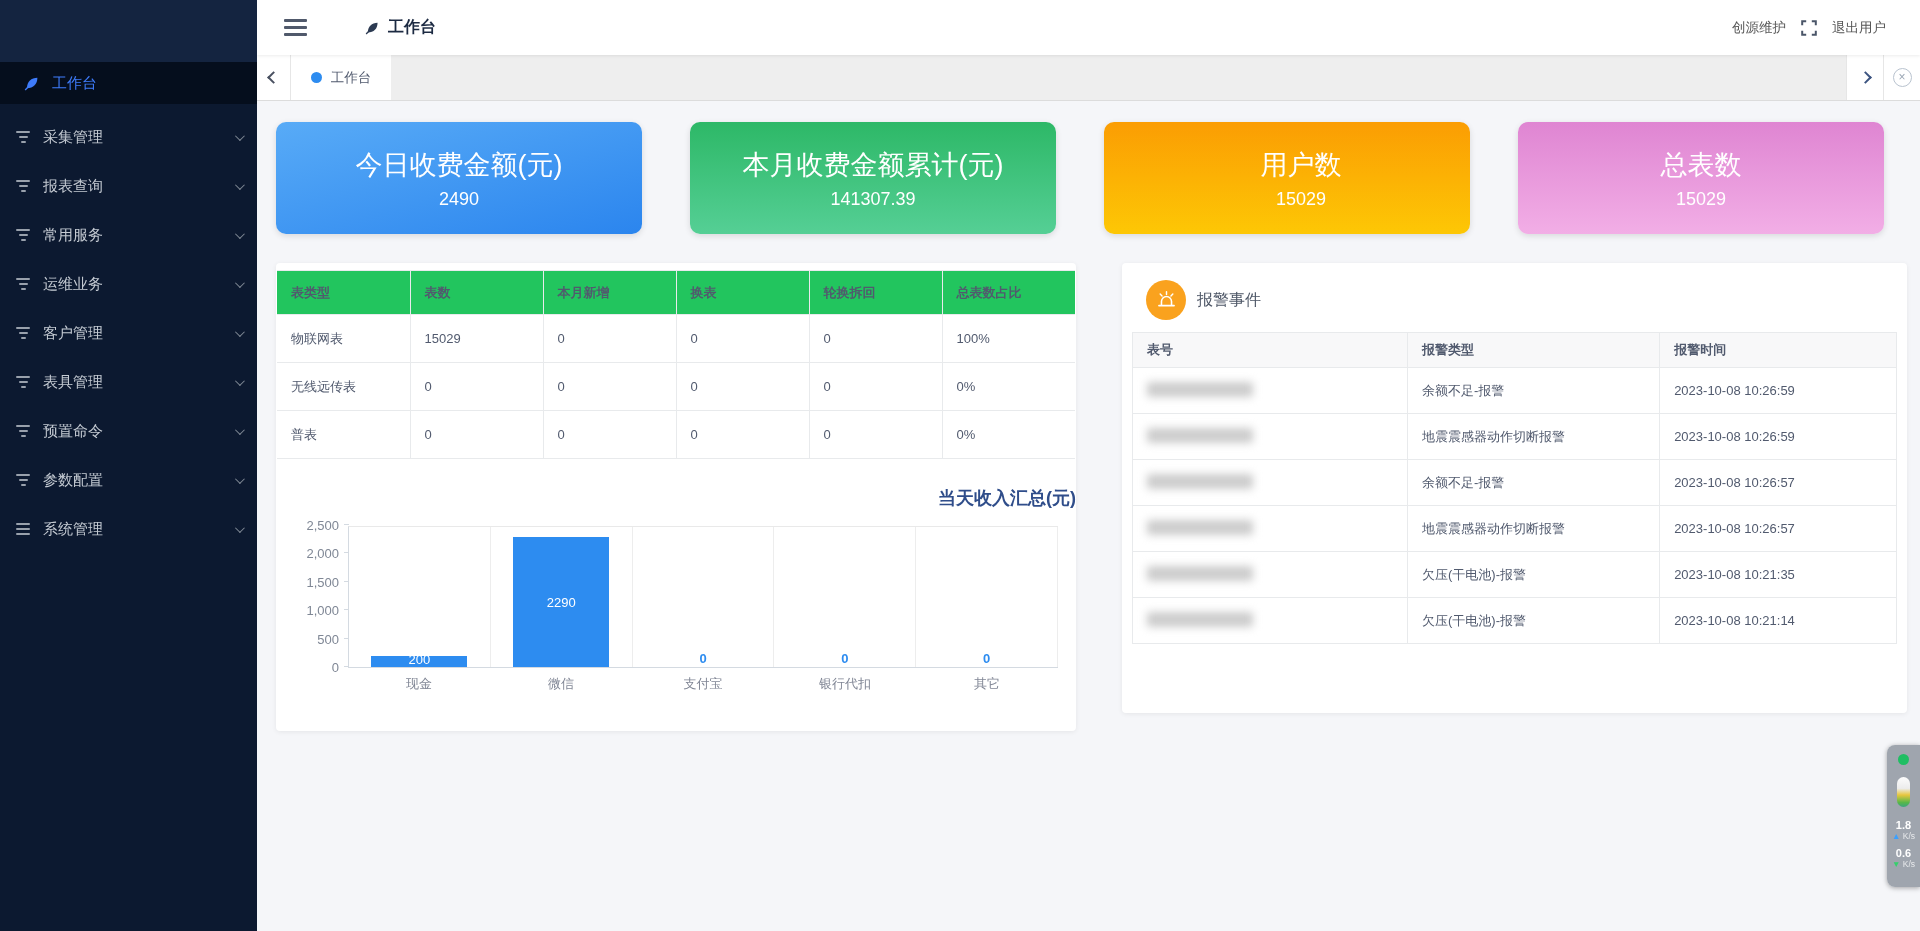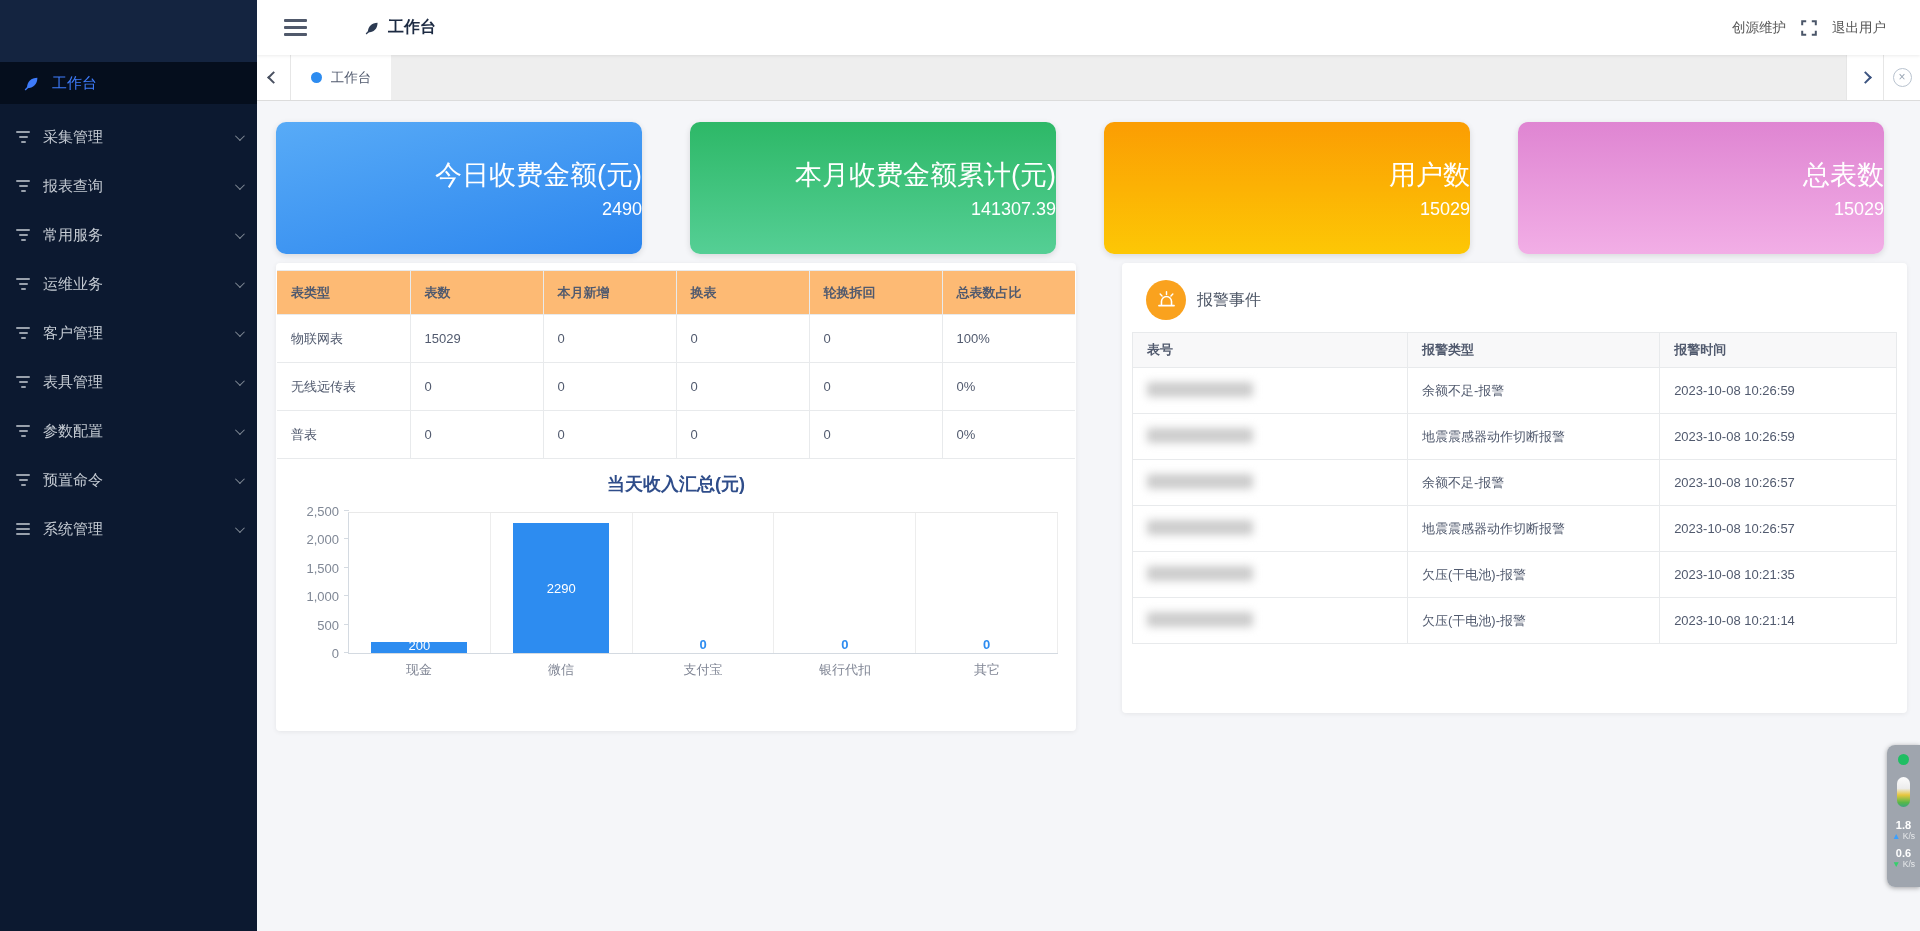--- a/index.html
+++ b/index.html
@@ -63,7 +63,7 @@
 
   .cards { position:absolute; left:19px; top:20px; display:flex; gap:48px; }
   .card {
-    width:366px; height:132px; border-radius:10px; color:#fff; text-align:right;
+    width:366px; height:112px; border-radius:10px; color:#fff; text-align:center;
     display:flex; flex-direction:column; justify-content:center; gap:6px;
     box-shadow:0 2px 6px rgba(0,0,0,.12); cursor:pointer;
   }

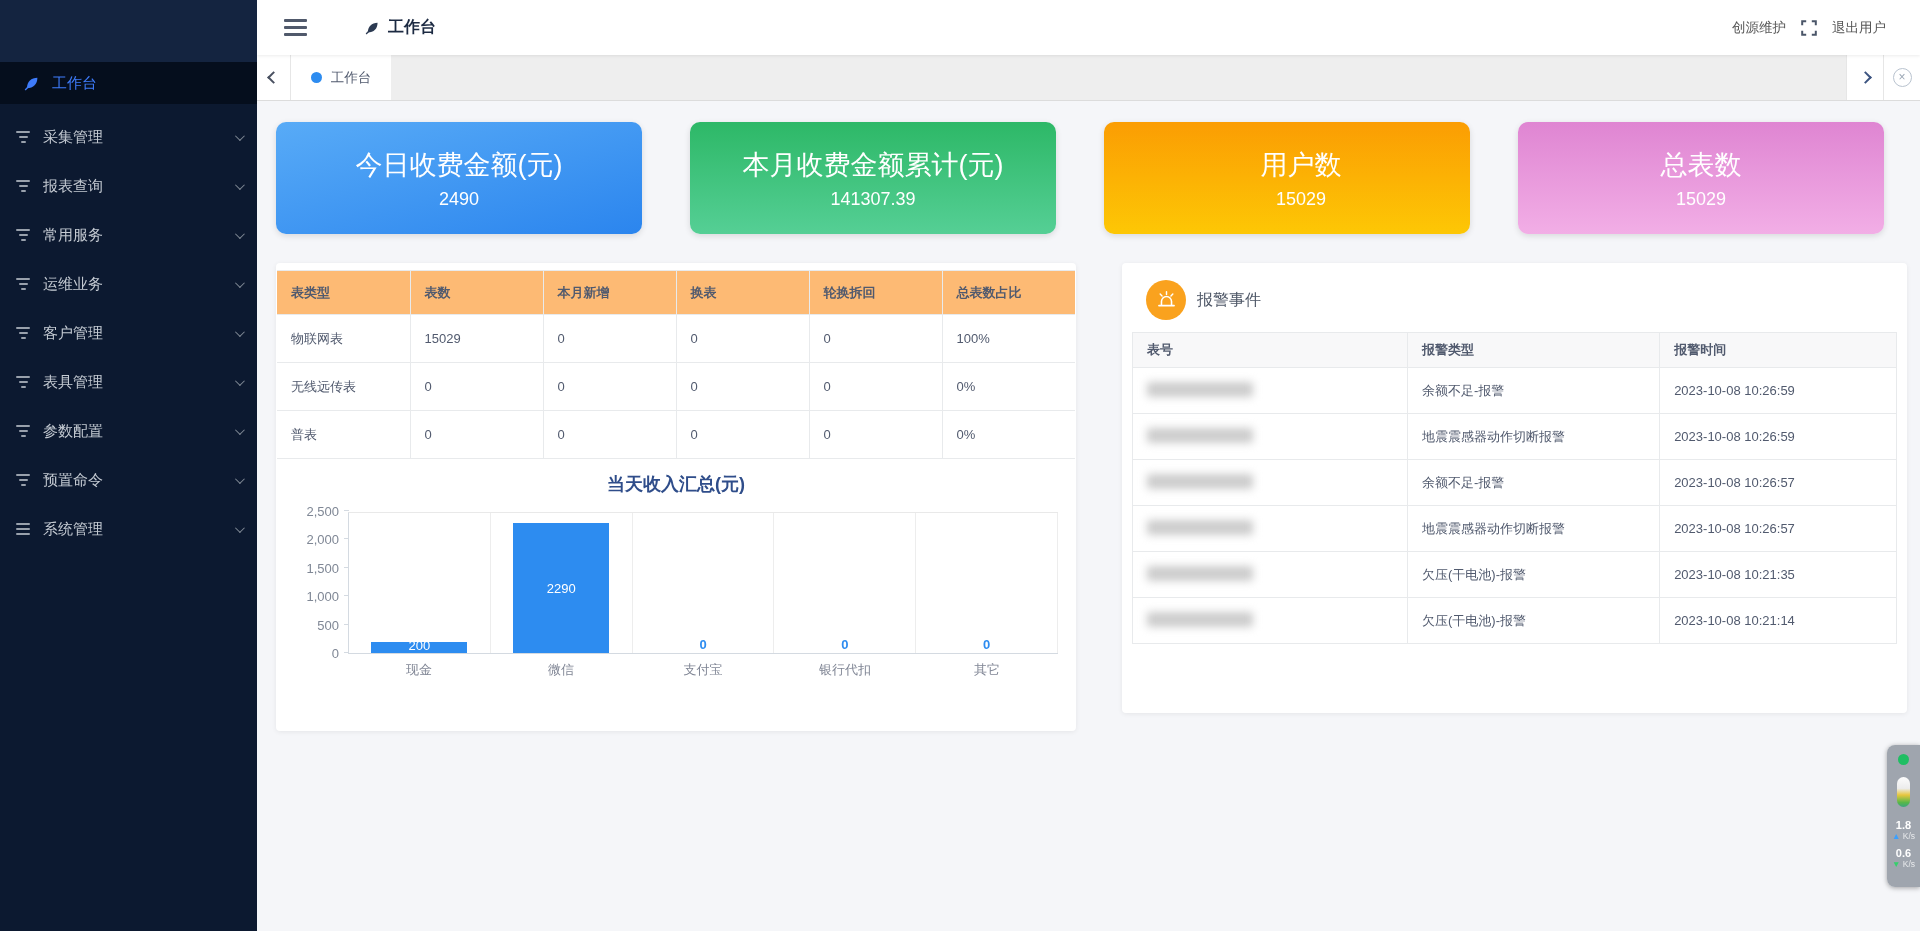--- a/index.html
+++ b/index.html
@@ -81,7 +81,7 @@
   
   .meter-table { width:calc(100% - 2px); margin:7px 1px 0; border-collapse:collapse; table-layout:fixed; font-size:13px; color:#515a6e; }
   .meter-table th {
-    height:44px; background:#fdba74; text-align:left; padding-left:14px; font-weight:bold;
+    height:44px; background:#22c55e; text-align:left; padding-left:14px; font-weight:bold;
     border-top:1px solid #e8eaec; border-bottom:1px solid #e8eaec;margin-top:28px;
   }
   .meter-table td { height:48px; padding-left:14px; border-bottom:1px solid #e8eaec; }

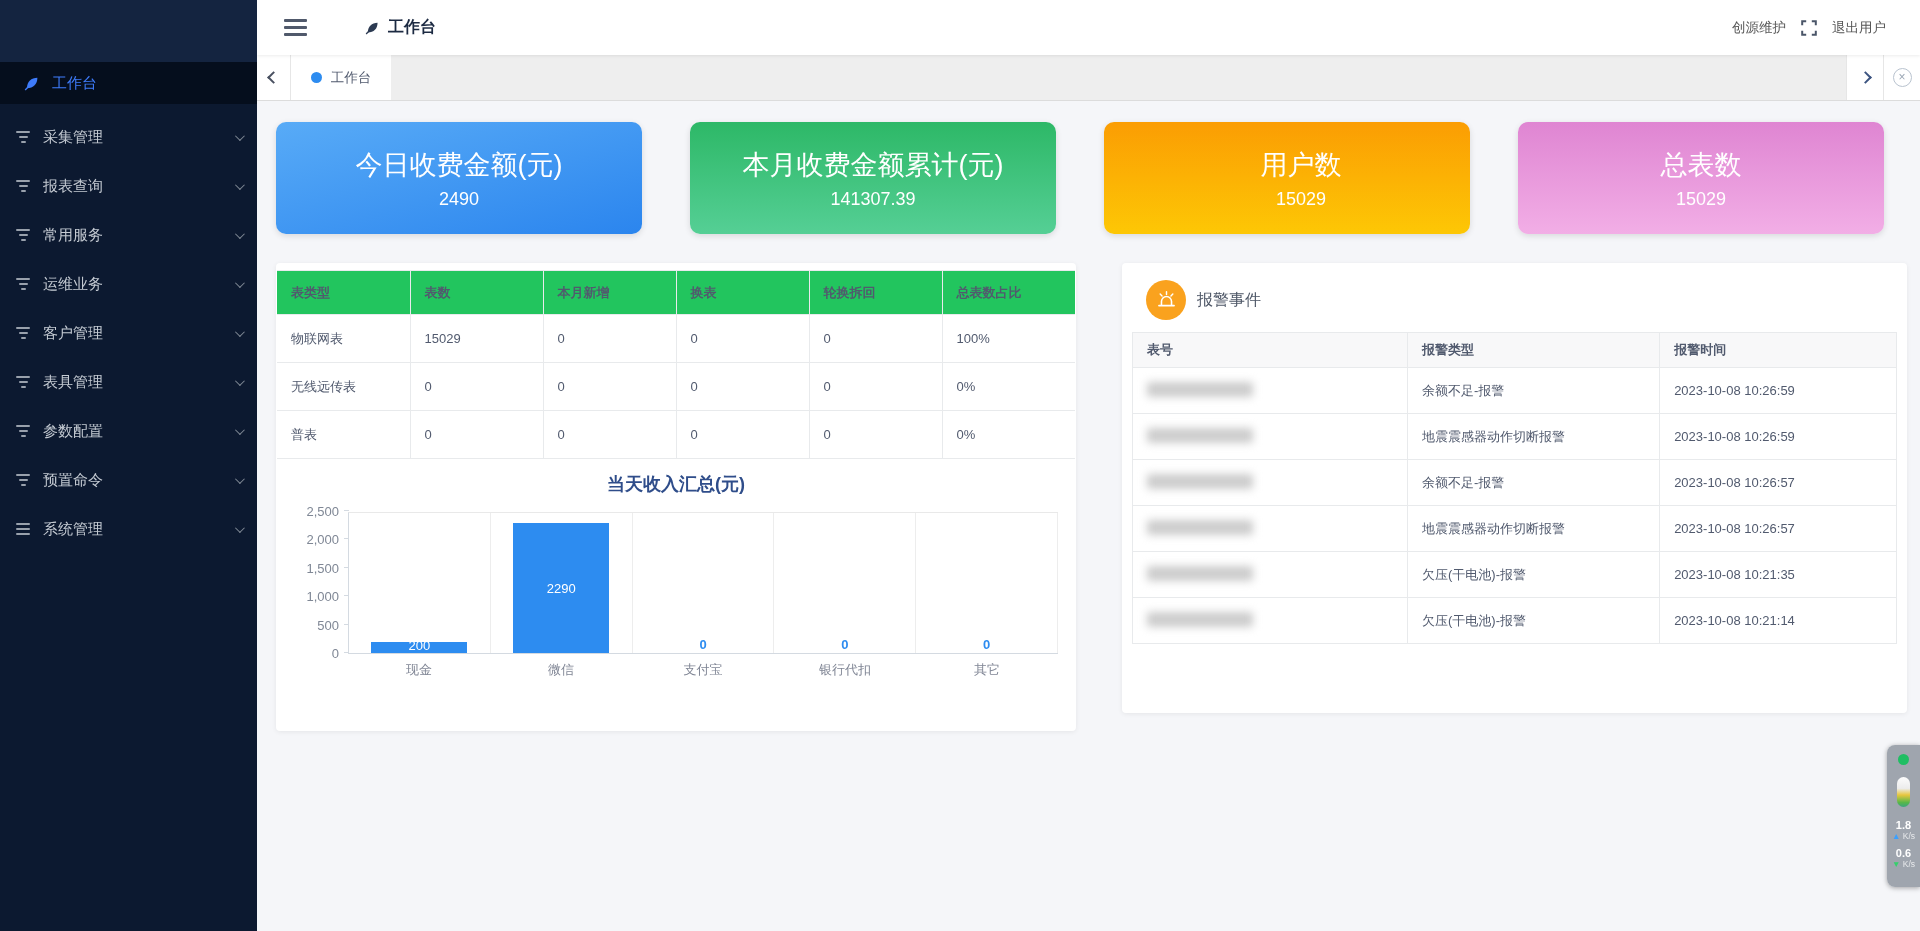--- a/index.html
+++ b/index.html
@@ -207,16 +207,16 @@
           <i></i>
           <i></i>
         </span>
+      <span>预置命令</span>
+      <span class="chev"></span>
+    </div>
+    <div class="side-item">
+      <span class="funnel">
+          <i></i>
+          <i></i>
+          <i></i>
+        </span>
       <span>参数配置</span>
-      <span class="chev"></span>
-    </div>
-    <div class="side-item">
-      <span class="funnel">
-          <i></i>
-          <i></i>
-          <i></i>
-        </span>
-      <span>预置命令</span>
       <span class="chev"></span>
     </div>
     <div class="side-item">

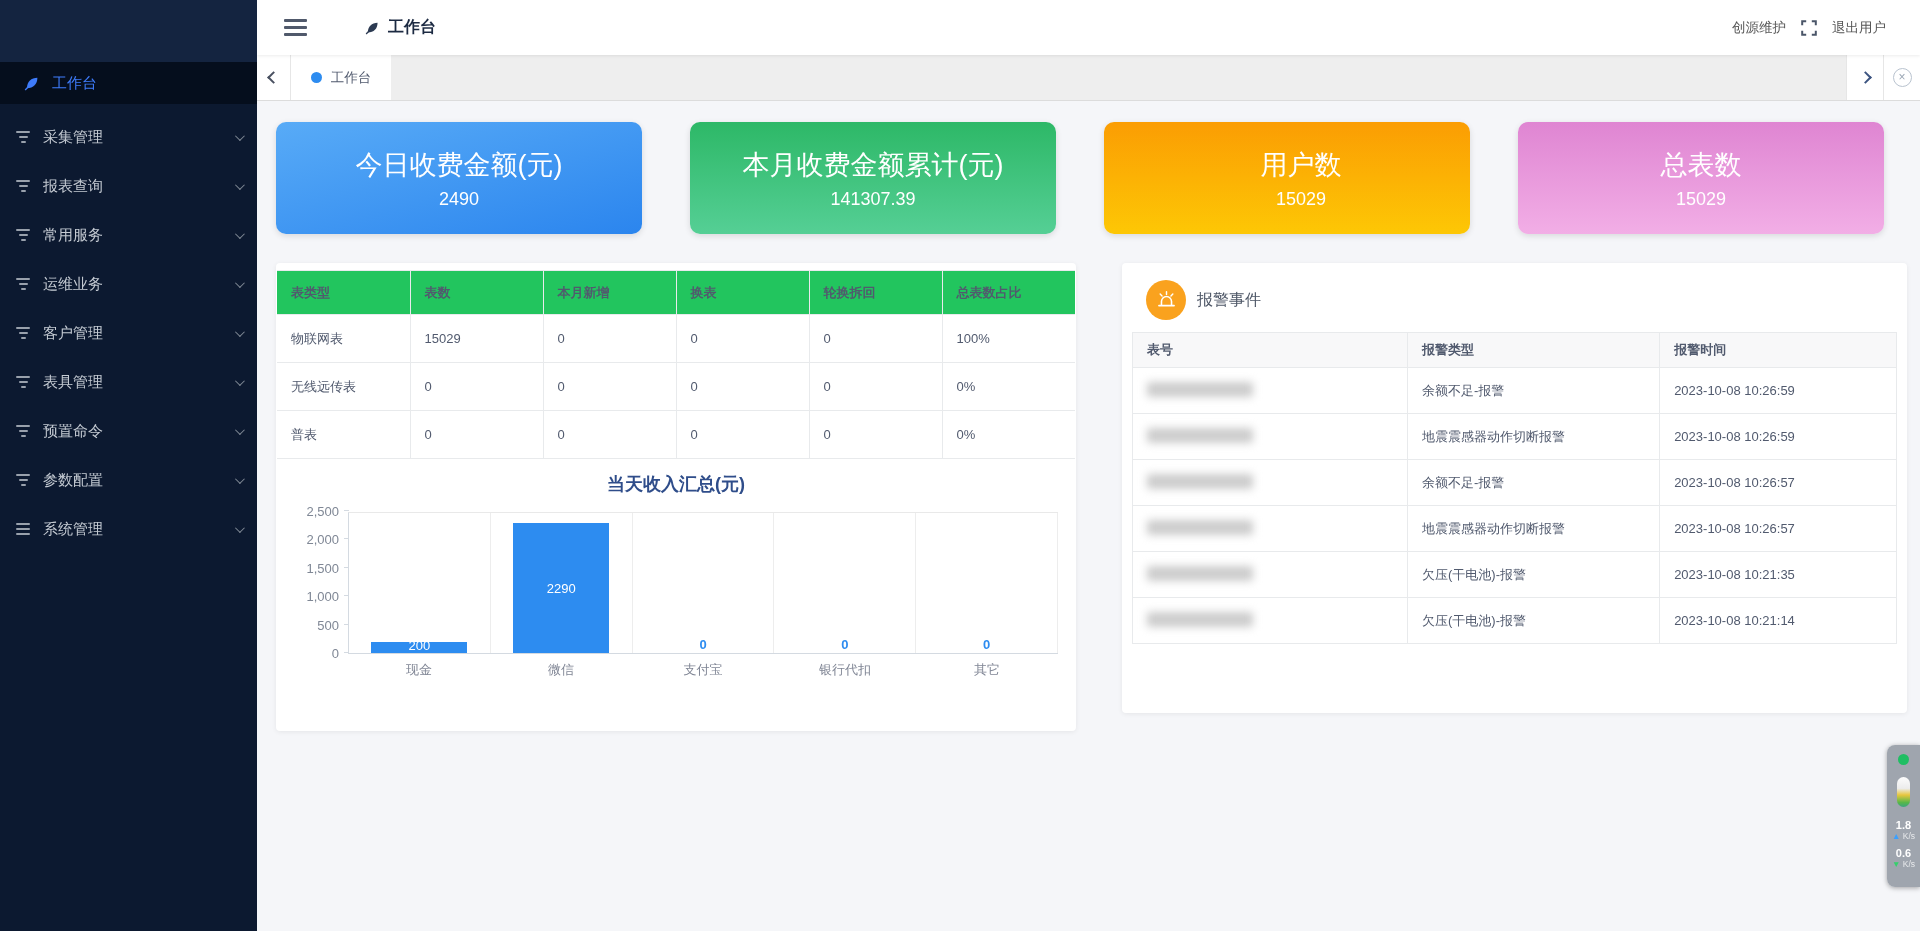--- a/index.html
+++ b/index.html
@@ -88,7 +88,7 @@
   .meter-table th:not(:last-child), .meter-table td:not(:last-child){ border-right:1px solid #e8eaec; }
 
   
-  .chart-title { text-align:center; margin-top:13px; font-size:18px; font-weight:bold; color:#2f4d8a; }
+  .chart-title { text-align:right; margin-top:27px; font-size:18px; font-weight:bold; color:#2f4d8a; }
   .chart-wrap { position:relative; margin:16px 18px 0 72px; }
   .chart-plot {
     position:relative; height:142px;

